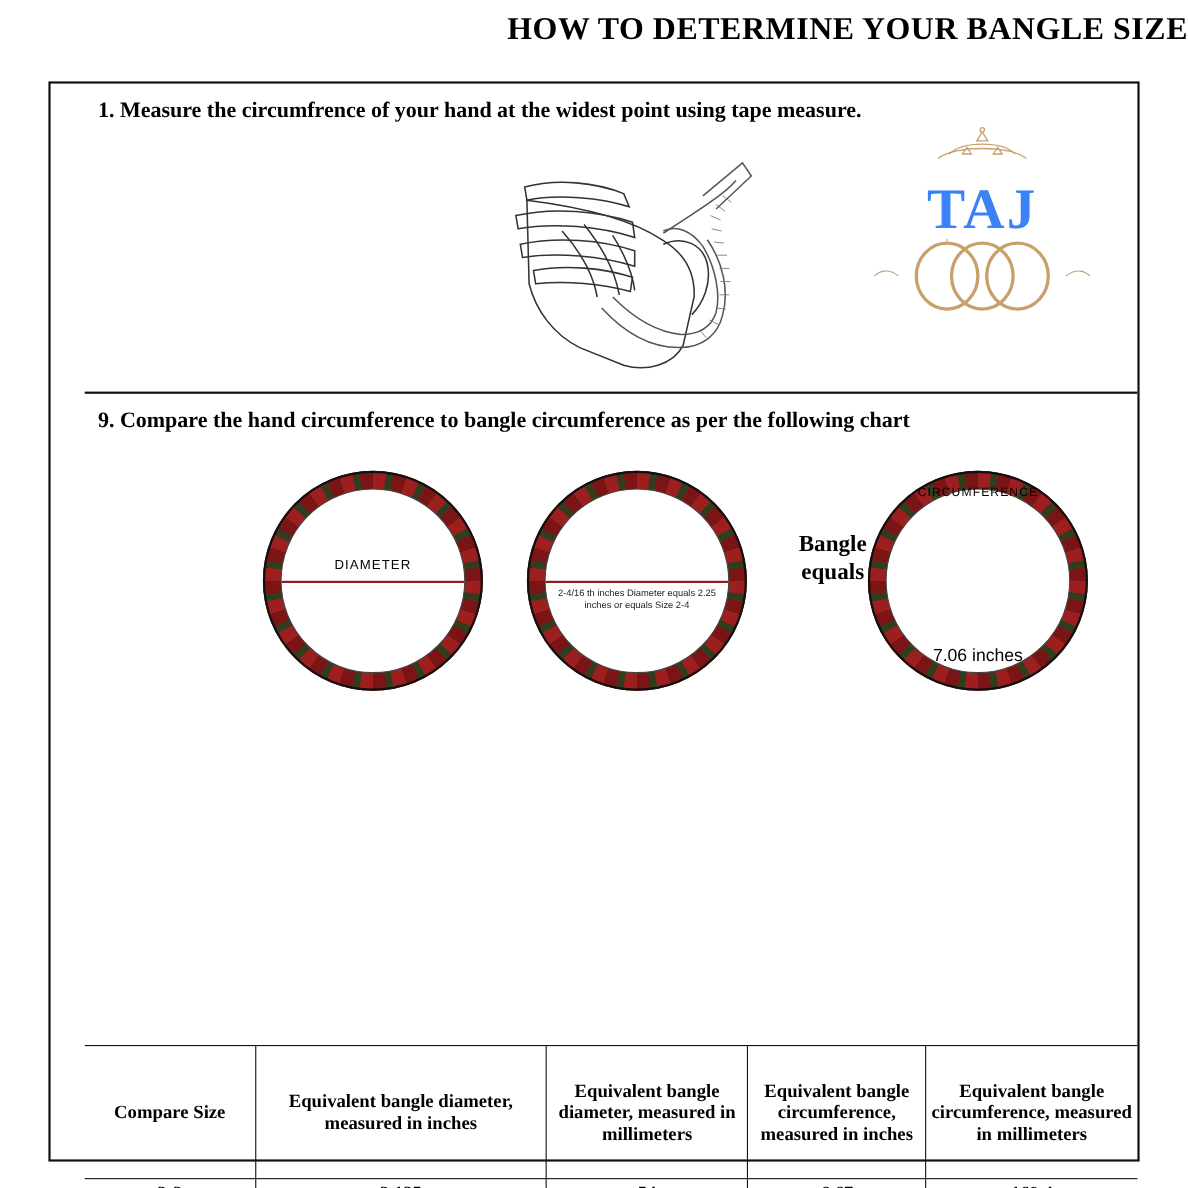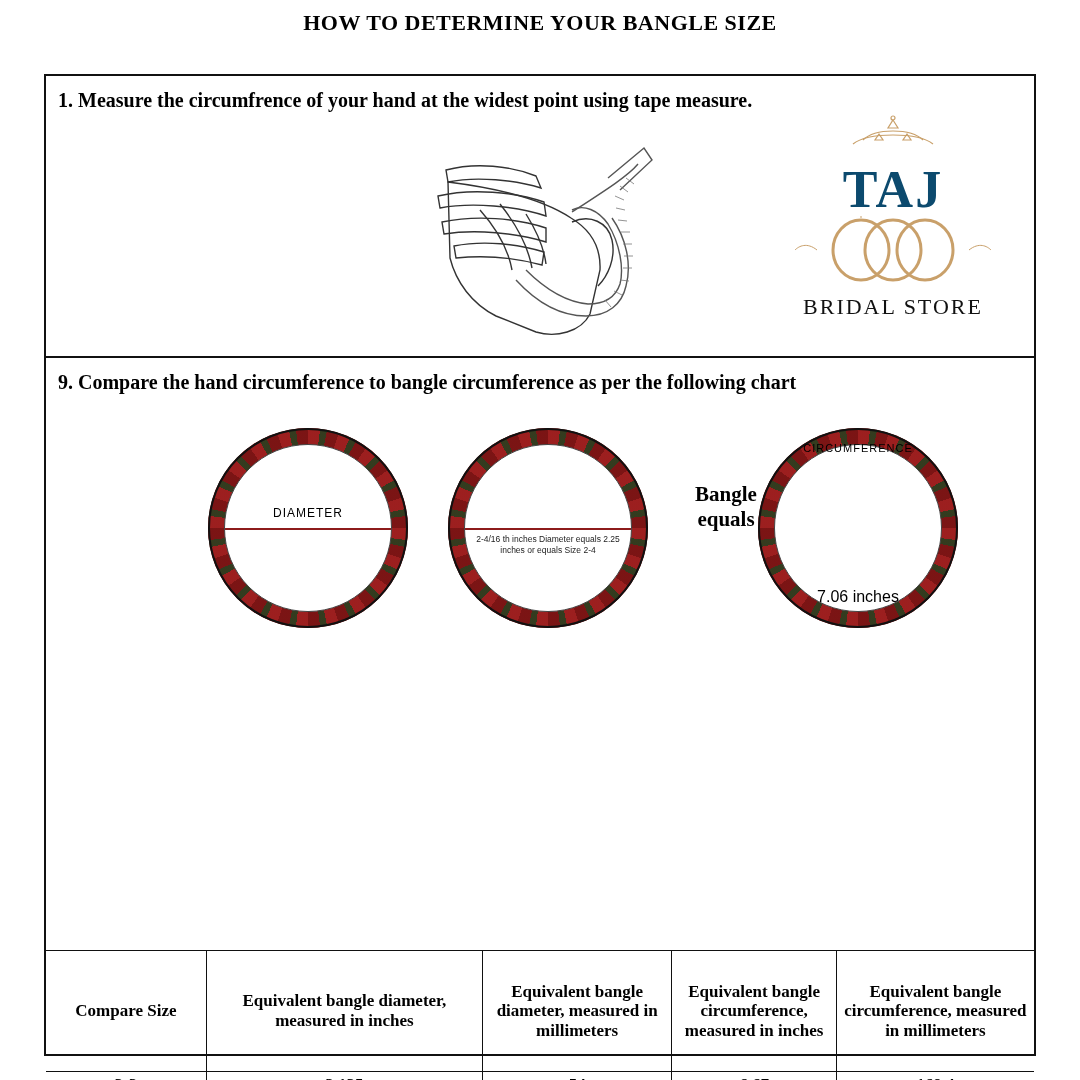--- a/index.html
+++ b/index.html
@@ -22,9 +22,9 @@
     box-sizing: border-box;
   }
   .main-title {
-    text-align: center;
-    font-family: "Liberation Serif", serif;
-    font-size: 22px;
+    text-align: right;
+    font-family: "Liberation Serif", serif;
+    font-size: 29px;
     font-weight: bold;
     letter-spacing: 0.5px;
     padding-top: 10px;

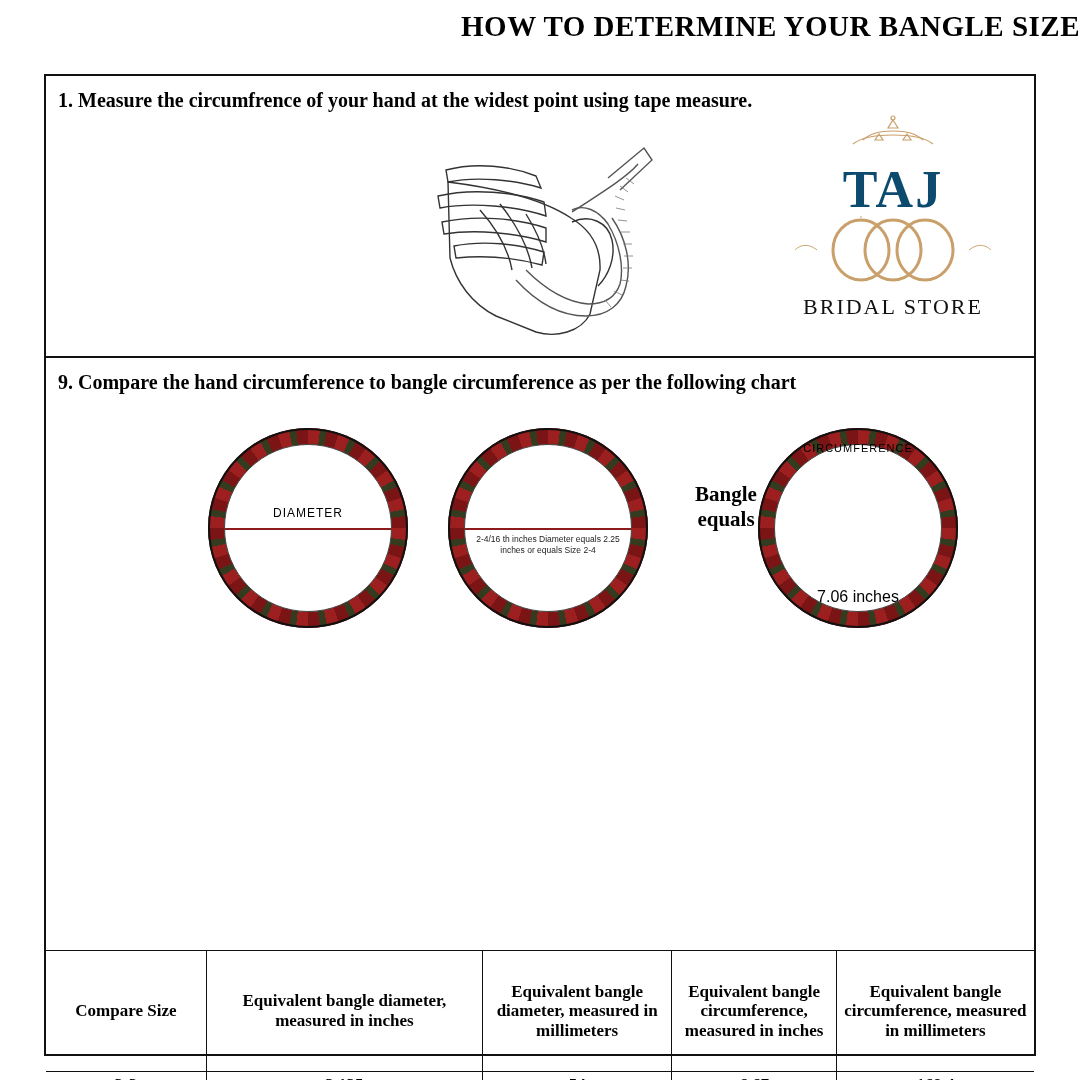--- a/index.html
+++ b/index.html
@@ -38,6 +38,7 @@
     height: 982px;
     border: 2px solid #111;
     box-sizing: border-box;
+    padding-left: 31px;
   }
   .section1 {
     position: relative;

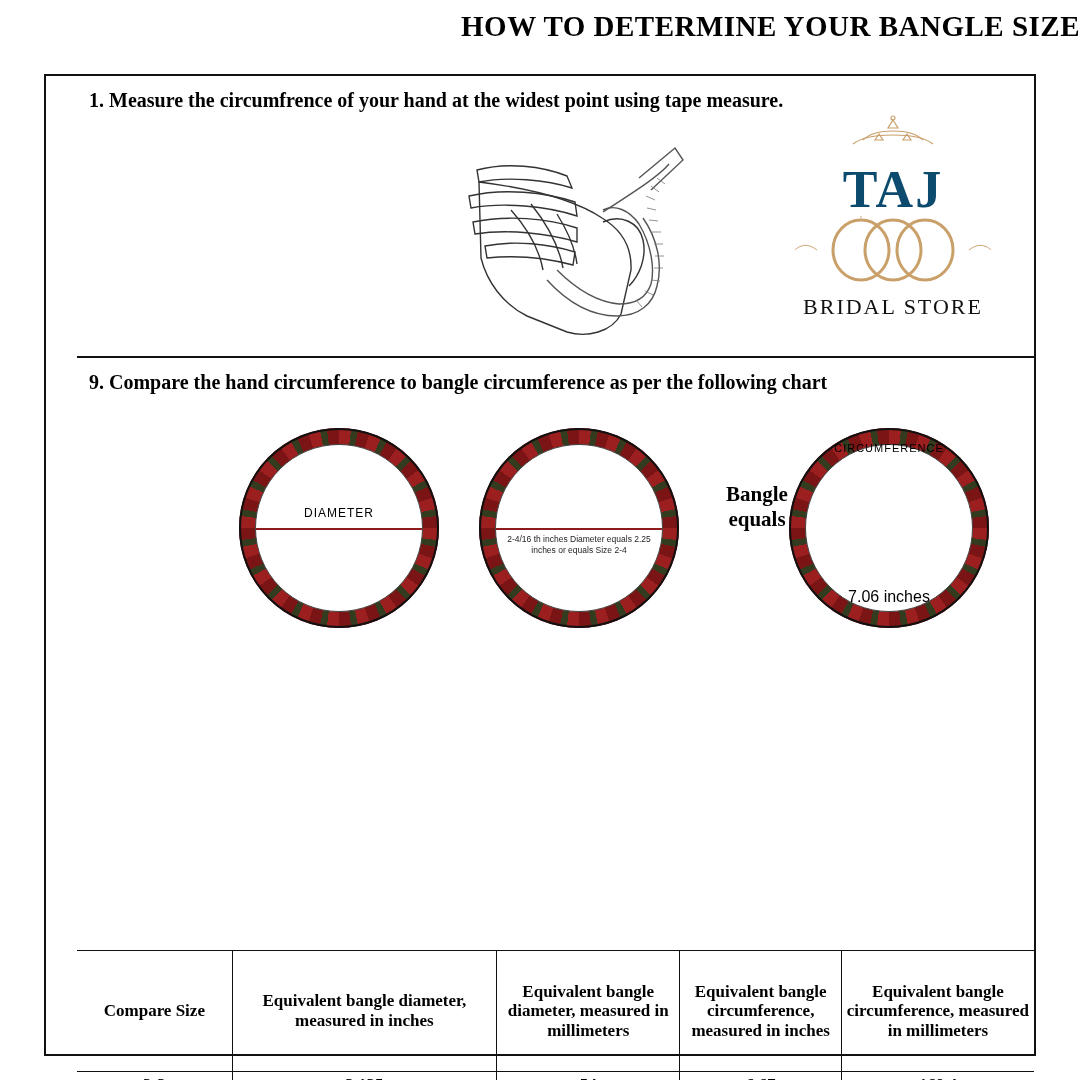--- a/index.html
+++ b/index.html
@@ -71,7 +71,7 @@
     font-family: "Liberation Serif", serif;
     font-size: 52px;
     font-weight: bold;
-    color: #0c4a6e;
+    color: #3b82f6;
     letter-spacing: 2px;
     line-height: 1;
     margin-top: 6px;

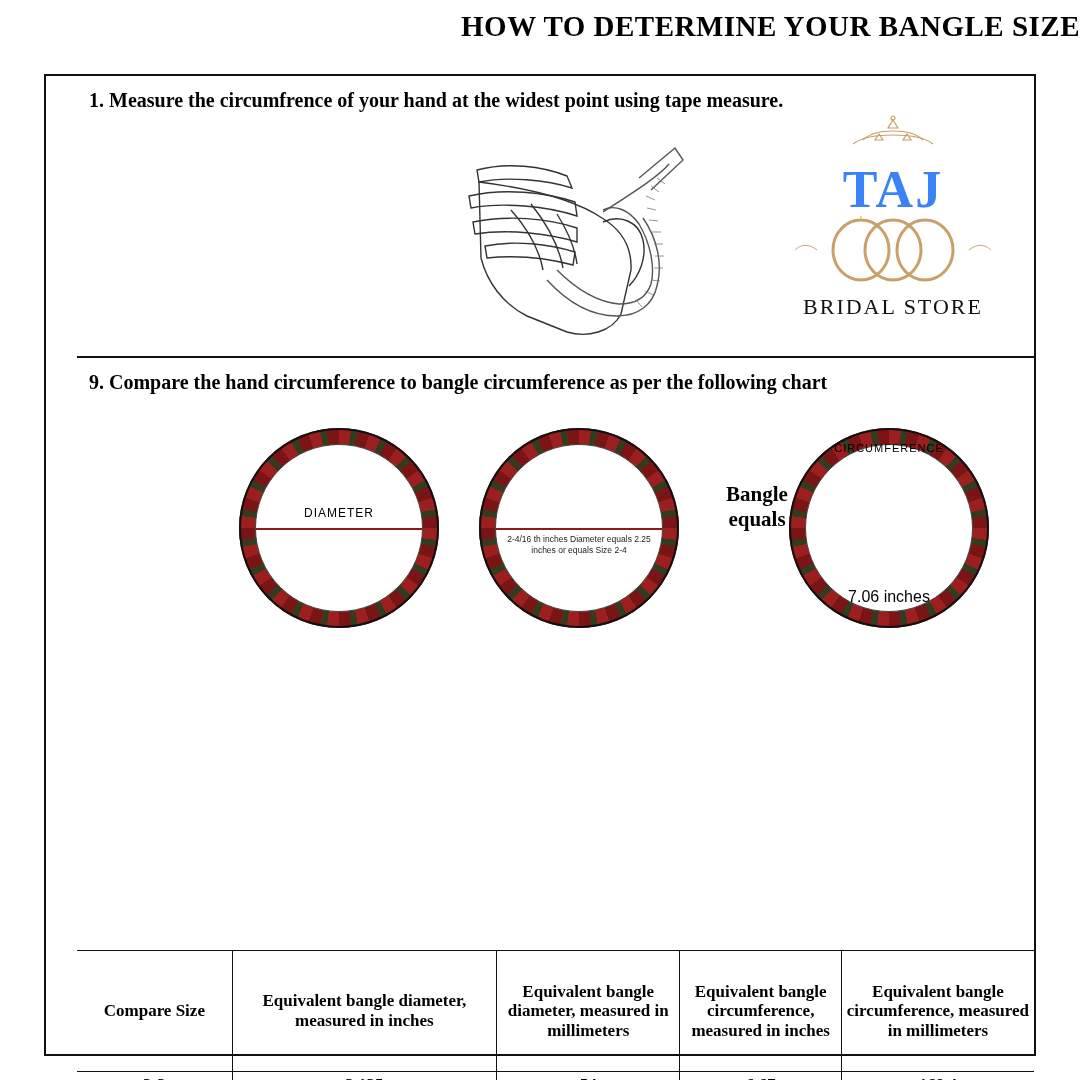--- a/index.html
+++ b/index.html
@@ -302,7 +302,6 @@
             <path d="M68 2 l0 -2"></path>
           </g>
         </svg>
-        <div class="logo-sub">BRIDAL STORE</div>
       </div>
     </div>
 

